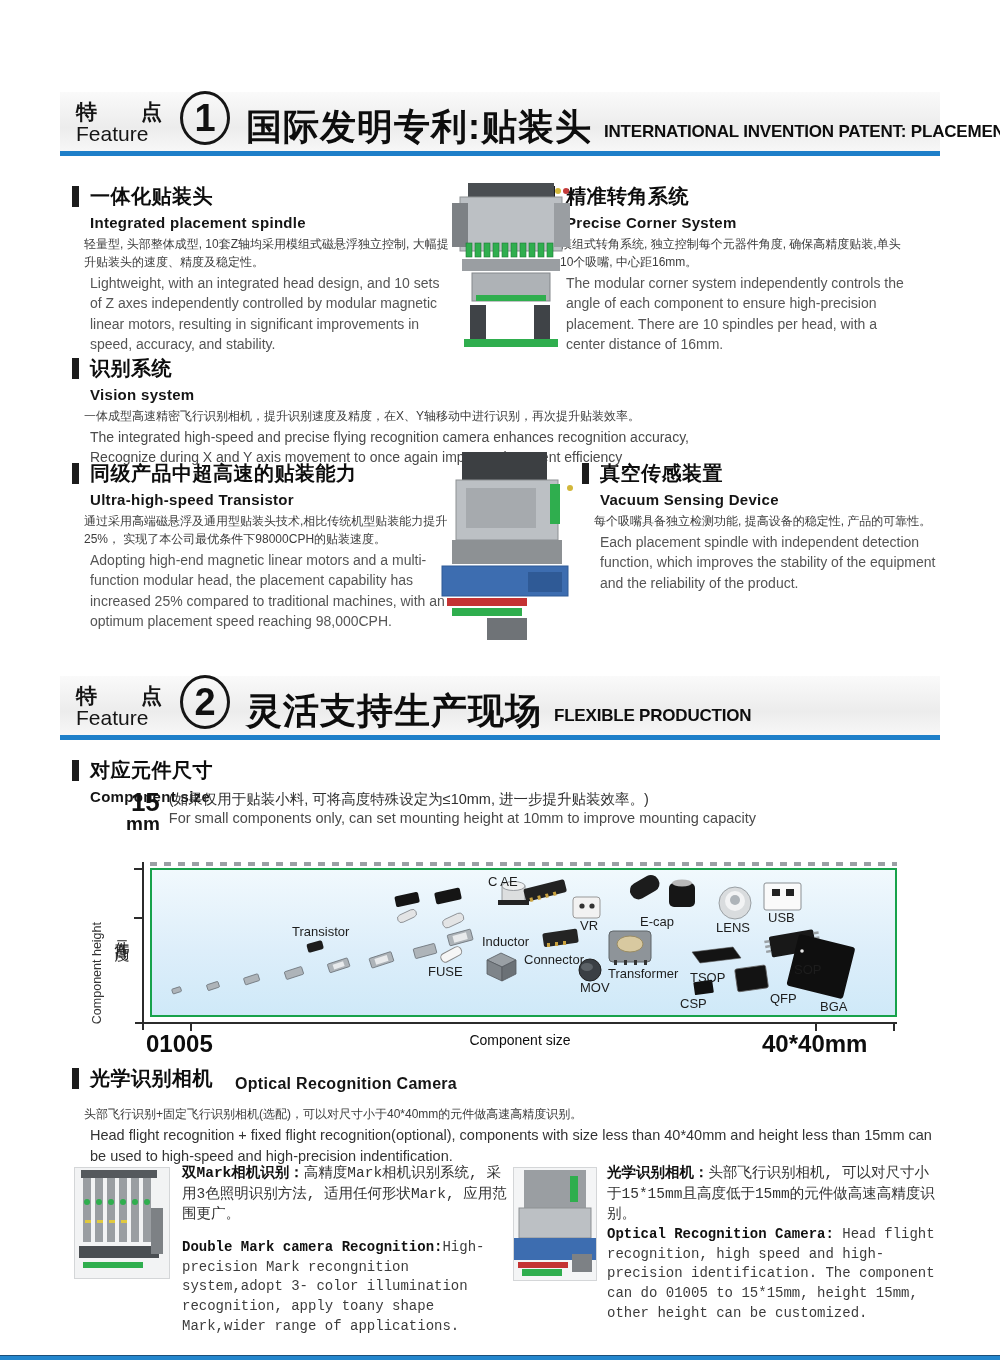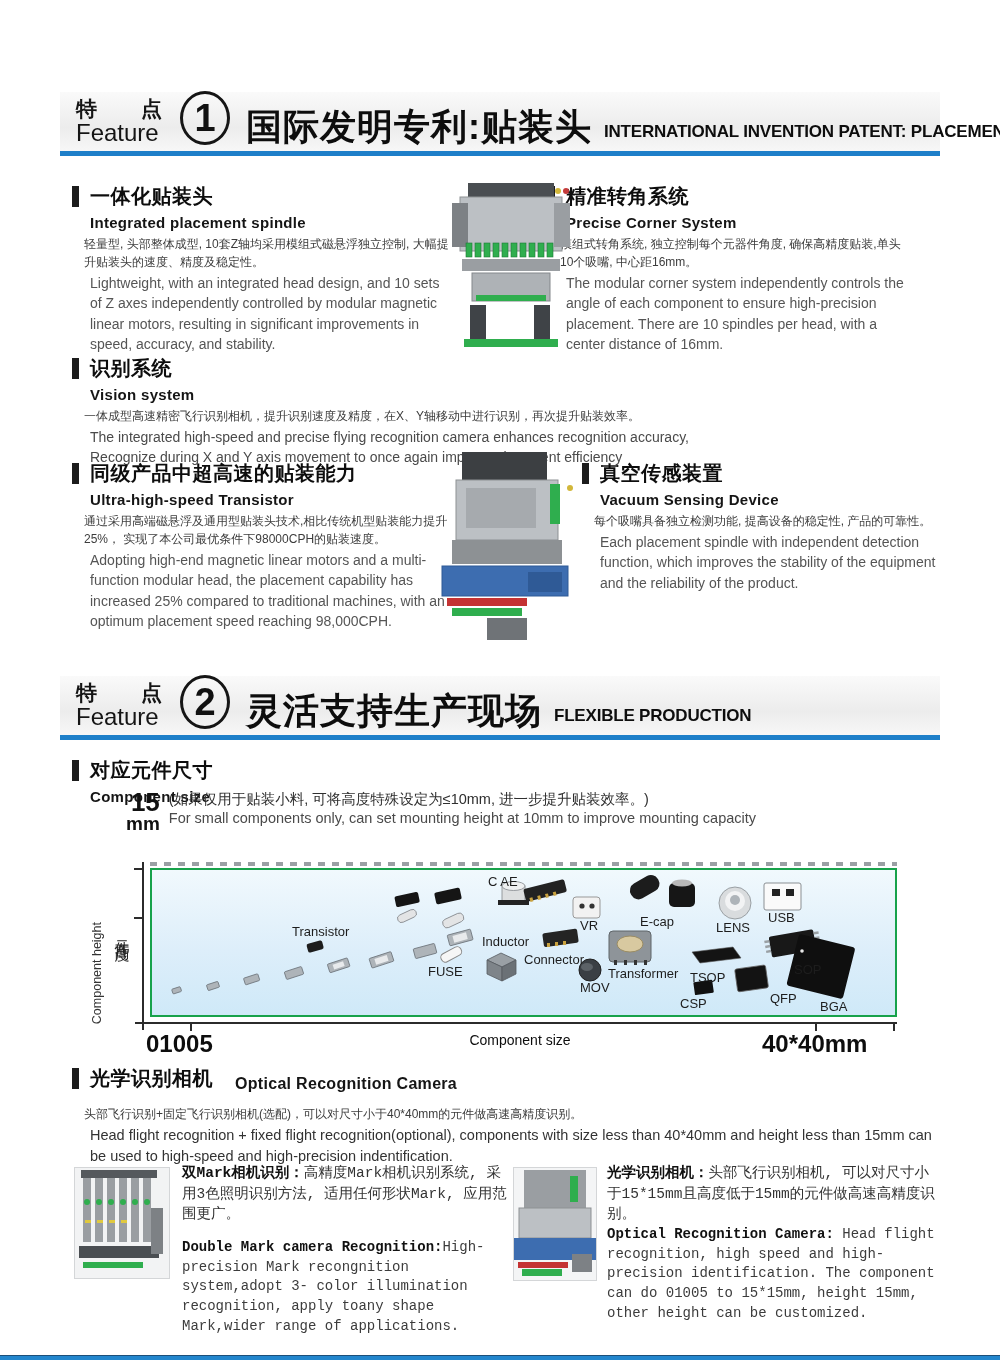--- a/index.html
+++ b/index.html
@@ -23,7 +23,7 @@
   }
   .feat-tag{display:flex;flex-direction:column;justify-content:flex-end;line-height:1.05;}
   .feat-tag-cn{width:86px;font-size:21px;font-weight:bold;color:#151515;text-align:justify;text-align-last:justify;}
-  .feat-tag-en{font-size:24px;color:#151515;}
+  .feat-tag-en{font-size:21px;color:#151515;}
   .feat-num{
     width:50px;height:54px;border:3px solid #151515;border-radius:50%;
     display:flex;align-items:center;justify-content:center;

